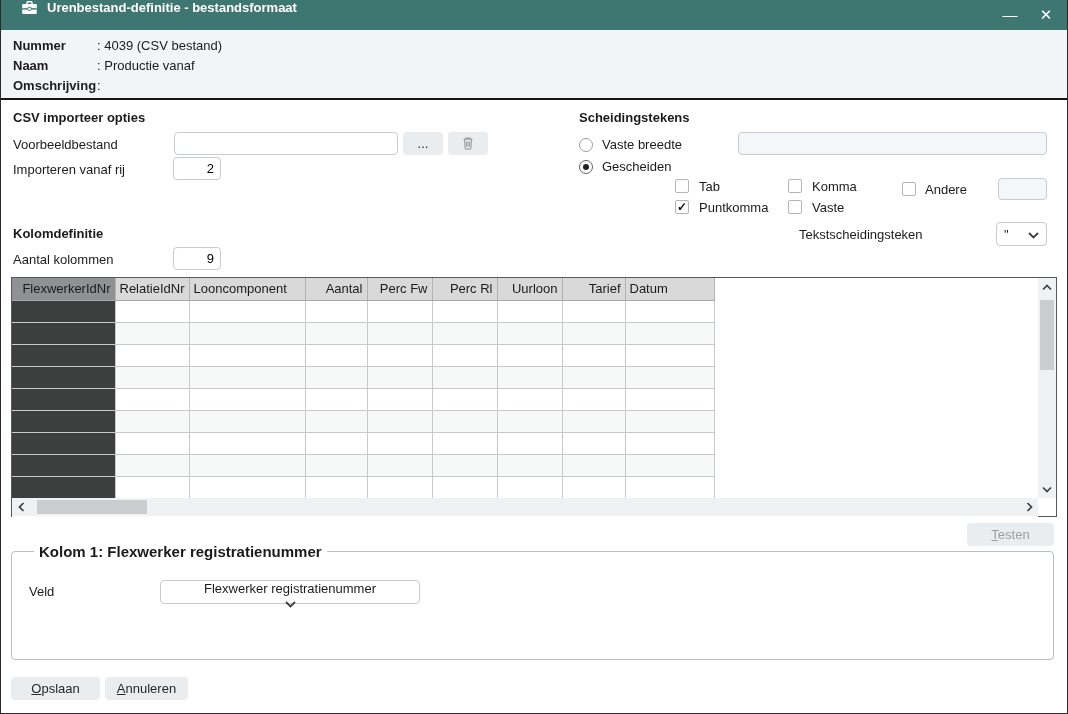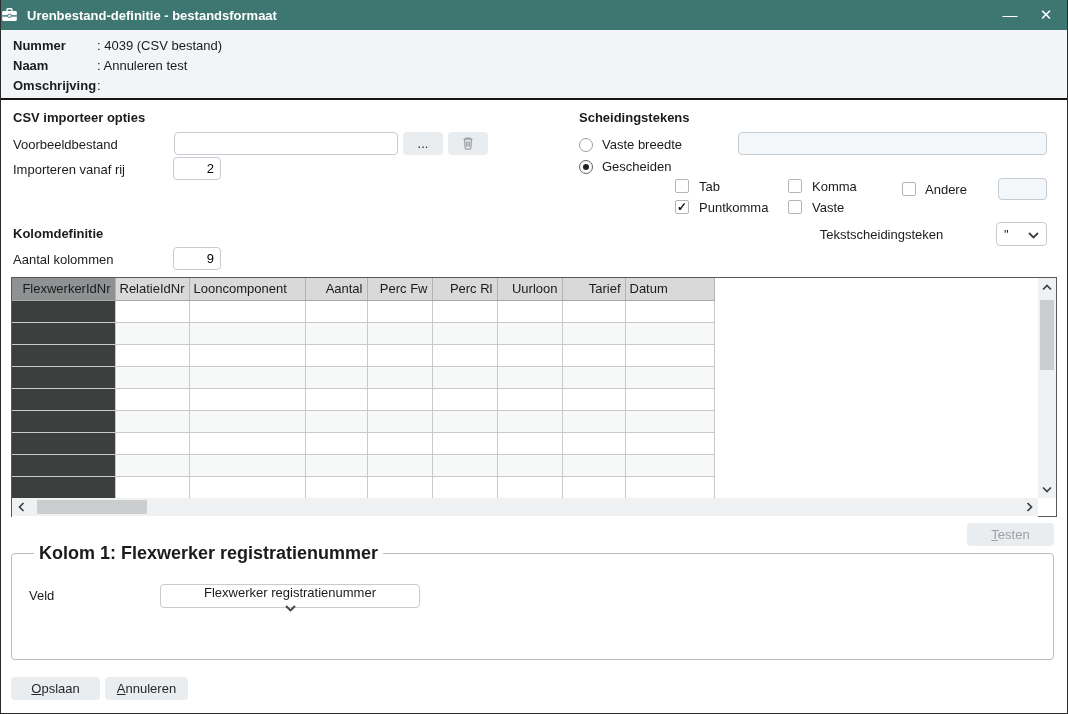--- a/index.html
+++ b/index.html
@@ -10,7 +10,7 @@
 
   
   .titlebar { position:absolute; left:0; top:0; width:100%; height:30px; background:#3e7672;
-              display:flex; align-items:center; padding:0 0; }
+              display:flex; align-items:flex-start; padding:0 20px; }
   .titlebar .app-icon { display:inline-flex; margin-right:9px; }
   .titlebar .title { color:#ffffff; font-weight:bold; font-size:13px; }
   .win-controls { position:absolute; right:10px; top:0; height:30px; display:flex; align-items:center; gap:14px; }

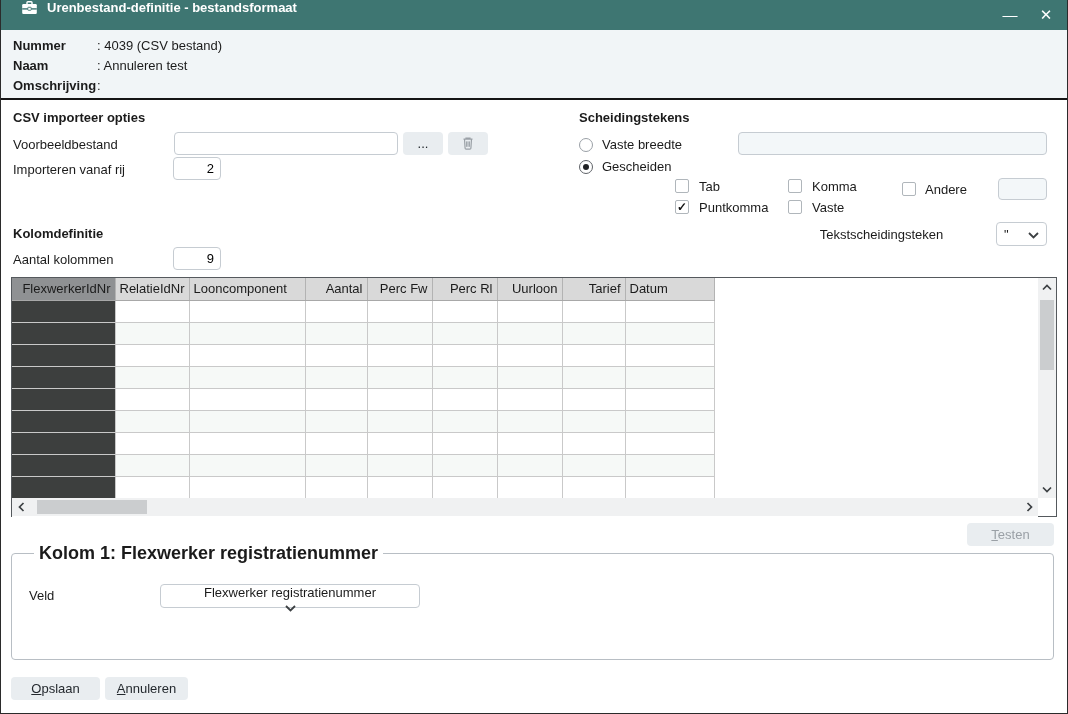--- a/index.html
+++ b/index.html
@@ -101,7 +101,7 @@
     </div>
     <div class="hrow">
       <span class="hlabel">Naam</span>
-      <span class="hvalue">: Annuleren test</span>
+      <span class="hvalue">: Productie vanaf</span>
     </div>
     <div class="hrow">
       <span class="hlabel">Omschrijving</span>

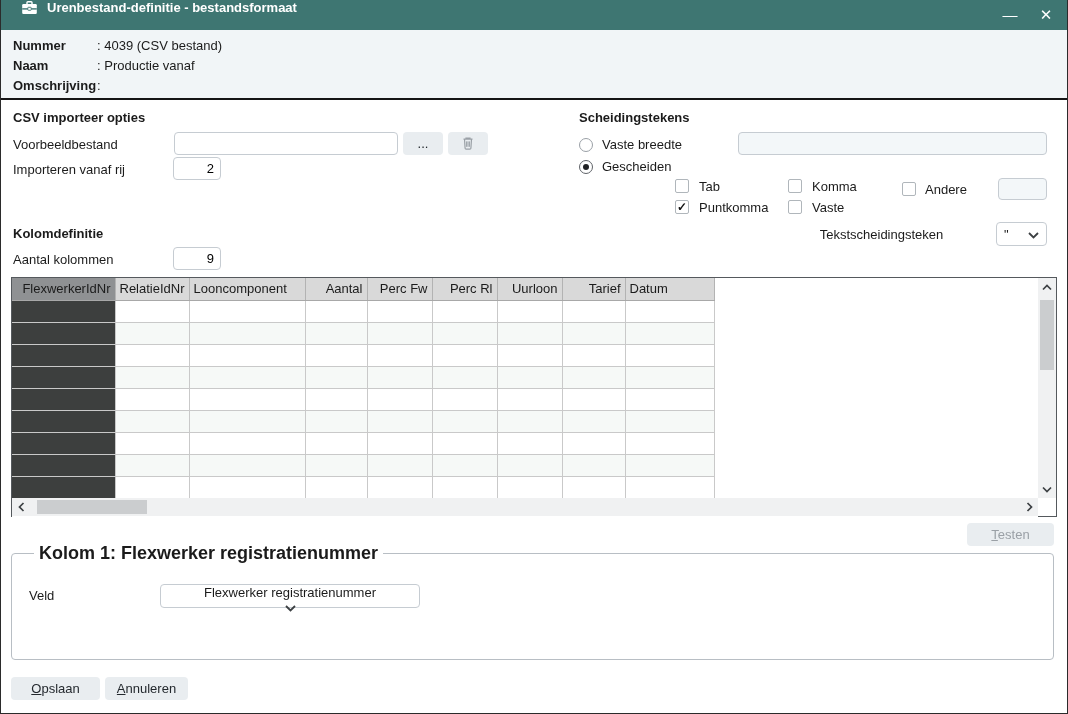--- a/index.html
+++ b/index.html
@@ -165,7 +165,7 @@
   <div class="lbl" style="left:811px; top:200px;">Vaste</div>
 
   <div class="heading" style="left:12px; top:226px;">Kolomdefinitie</div>
-  <div class="lbl" style="left:798px; top:227px; width:165px; text-align:center;">Tekstscheidingsteken</div>
+  <div class="lbl" style="left:798px; top:227px; width:165px; text-align:left;">Tekstscheidingsteken</div>
   <div class="select" style="left:995px; top:222px; width:51px; height:24px;">
     <span>"</span>
     <span>

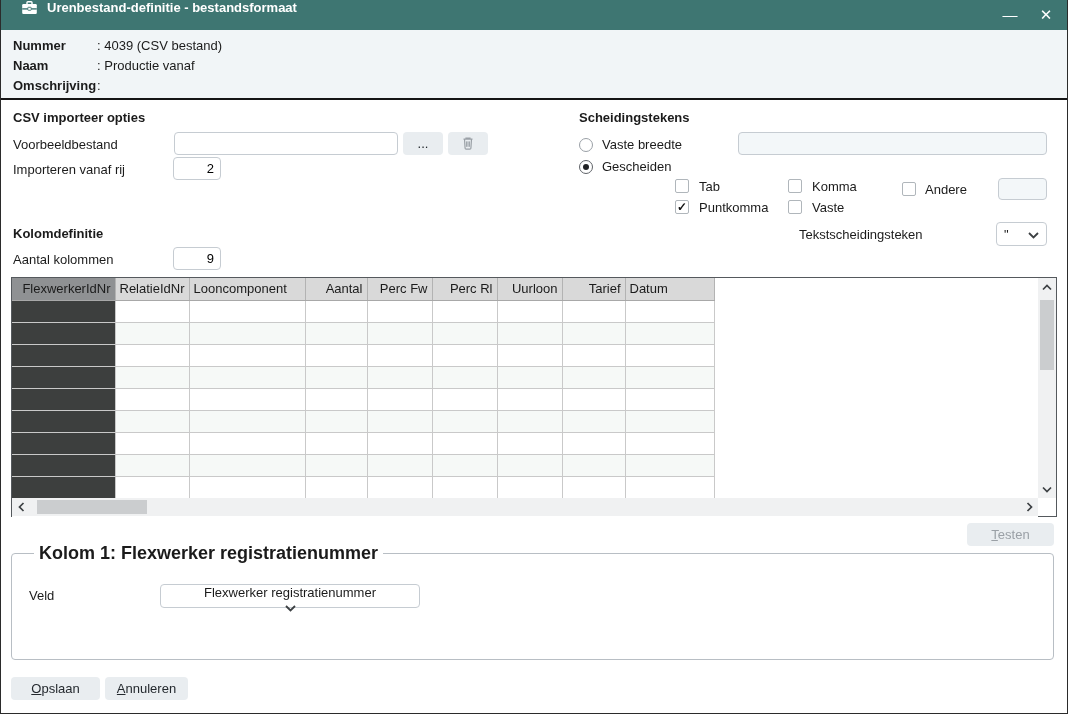--- a/index.html
+++ b/index.html
@@ -68,7 +68,7 @@
   
   fieldset.col-editor { position:absolute; left:10px; top:543px; width:1043px; height:117px;
         border:1px solid #b8bec4; border-radius:4px; padding:14px 0 0 17px; }
-  fieldset.col-editor legend { font-weight:bold; padding:0 5px; margin-left:5px; font-size:18px; }
+  fieldset.col-editor legend { font-weight:bold; padding:0 5px; margin-left:5px; font-size:15px; }
 
   
   .footer-btn { height:23px; }

